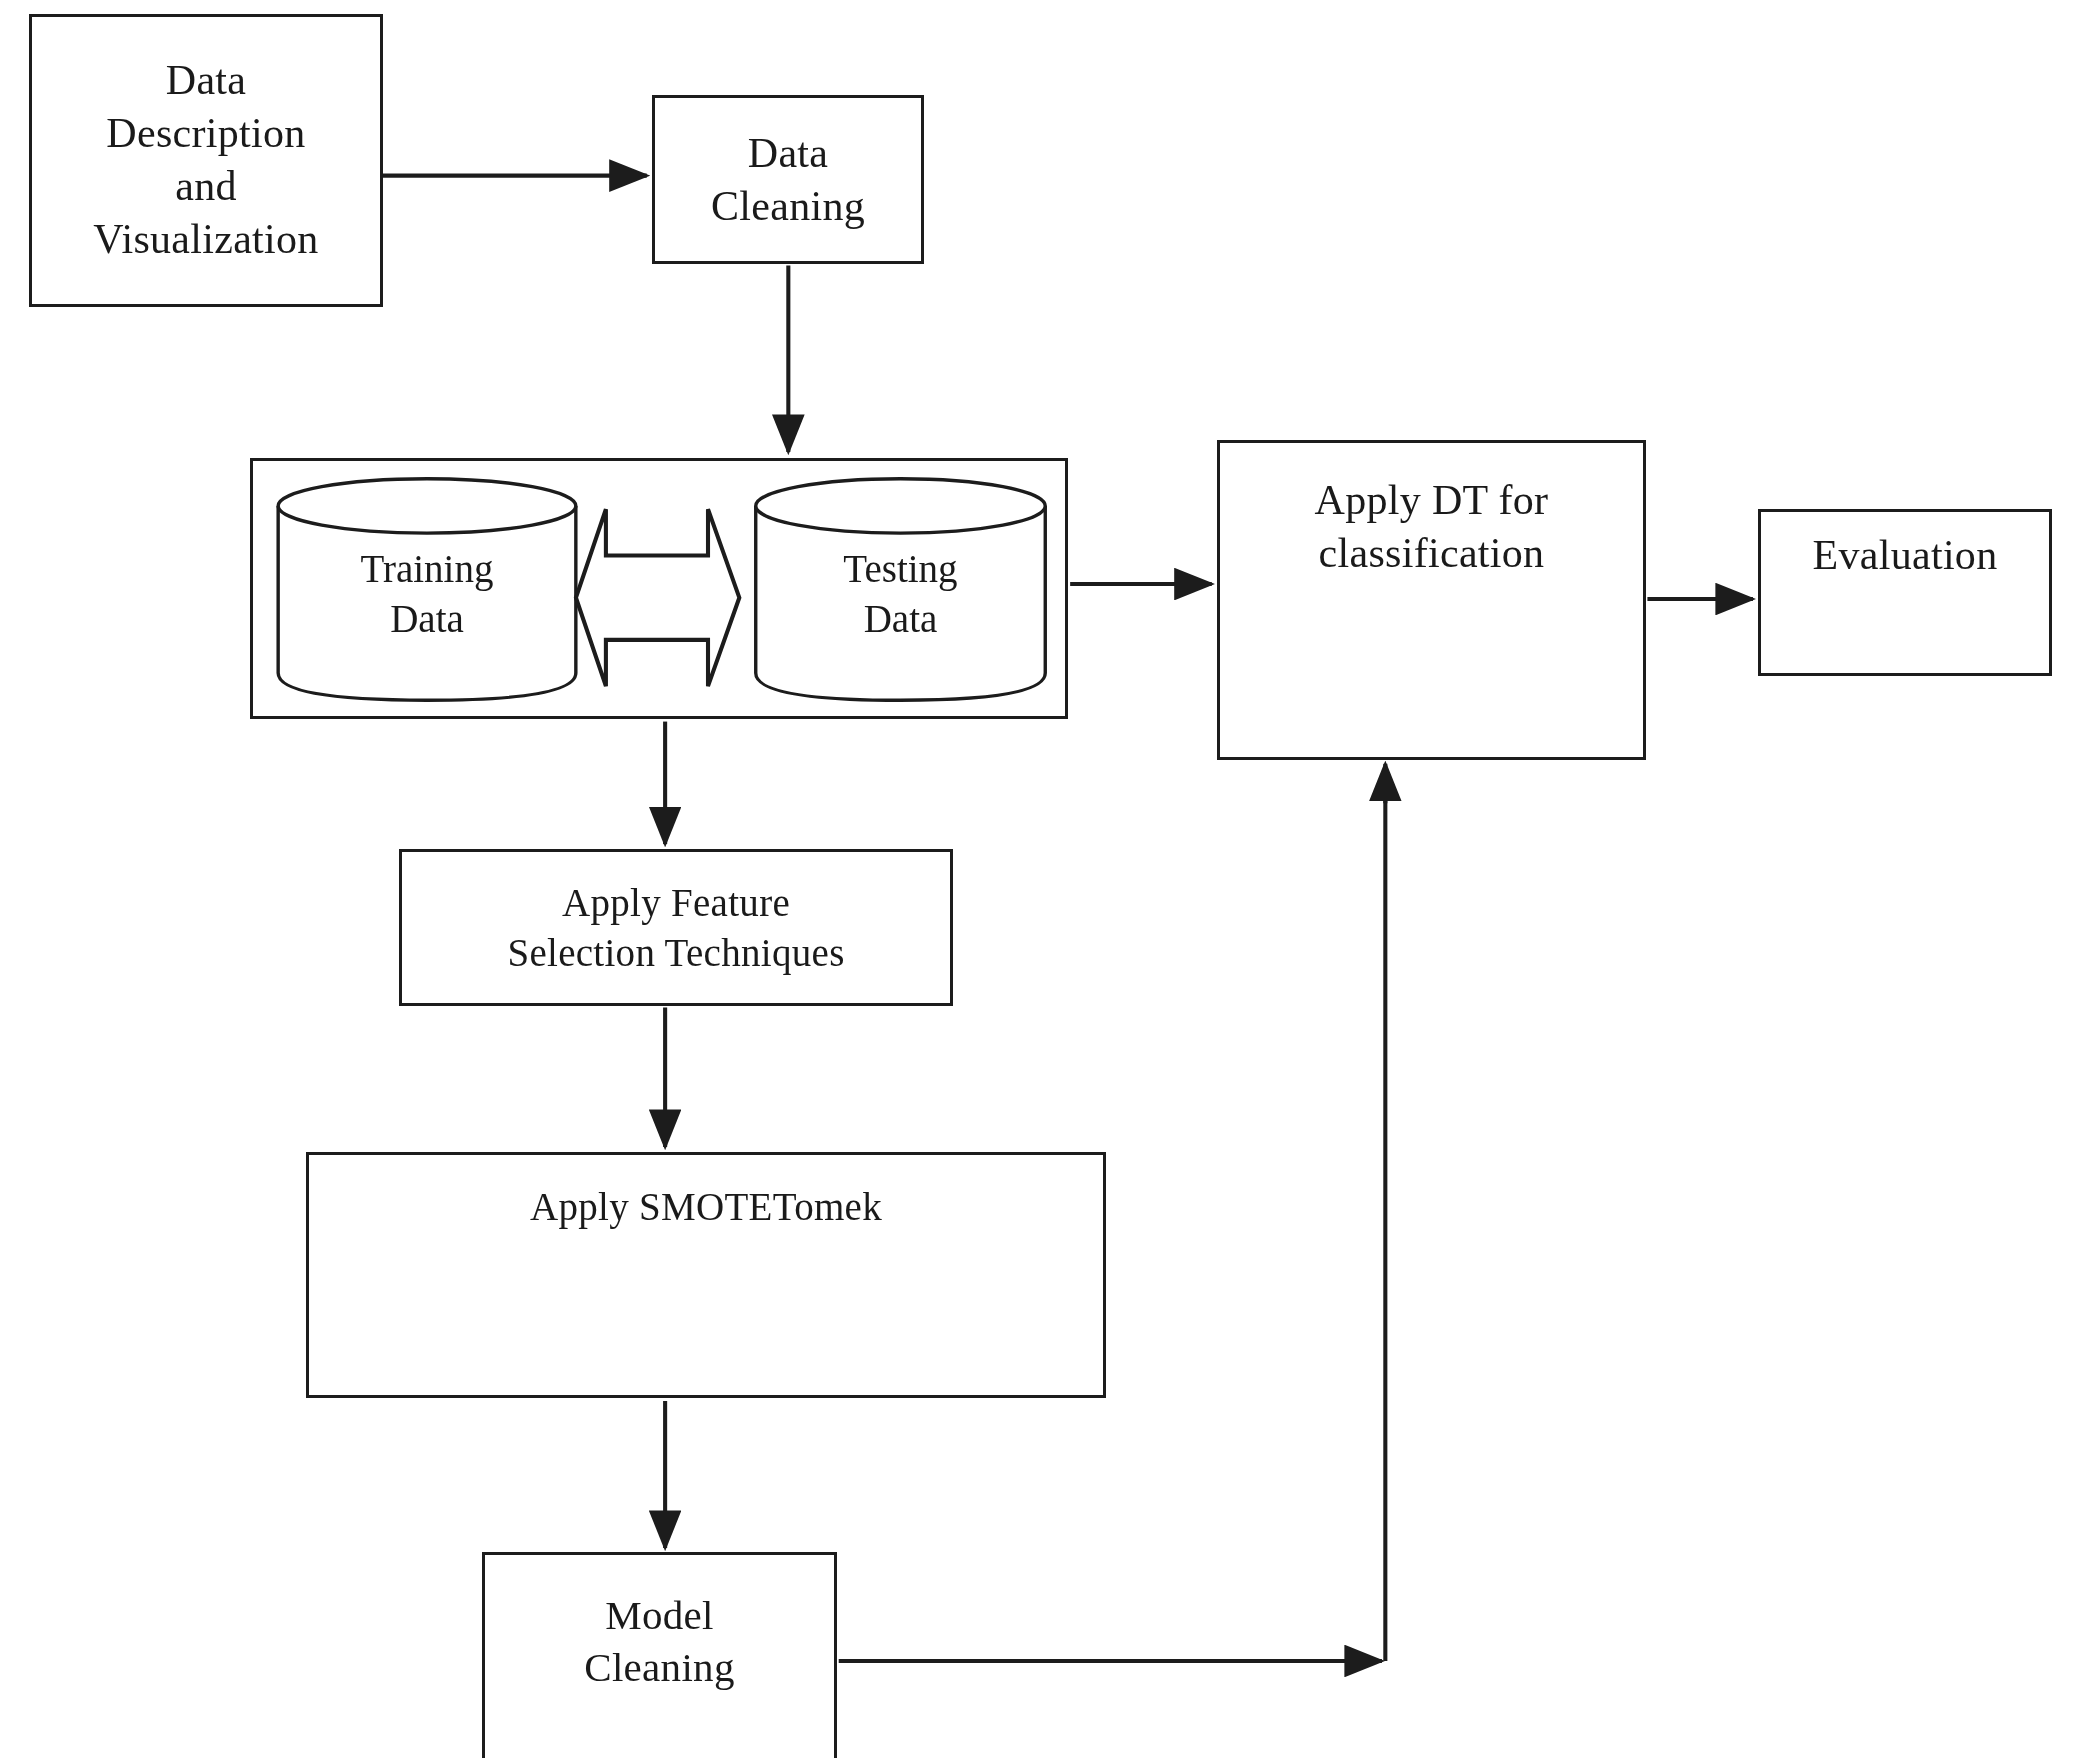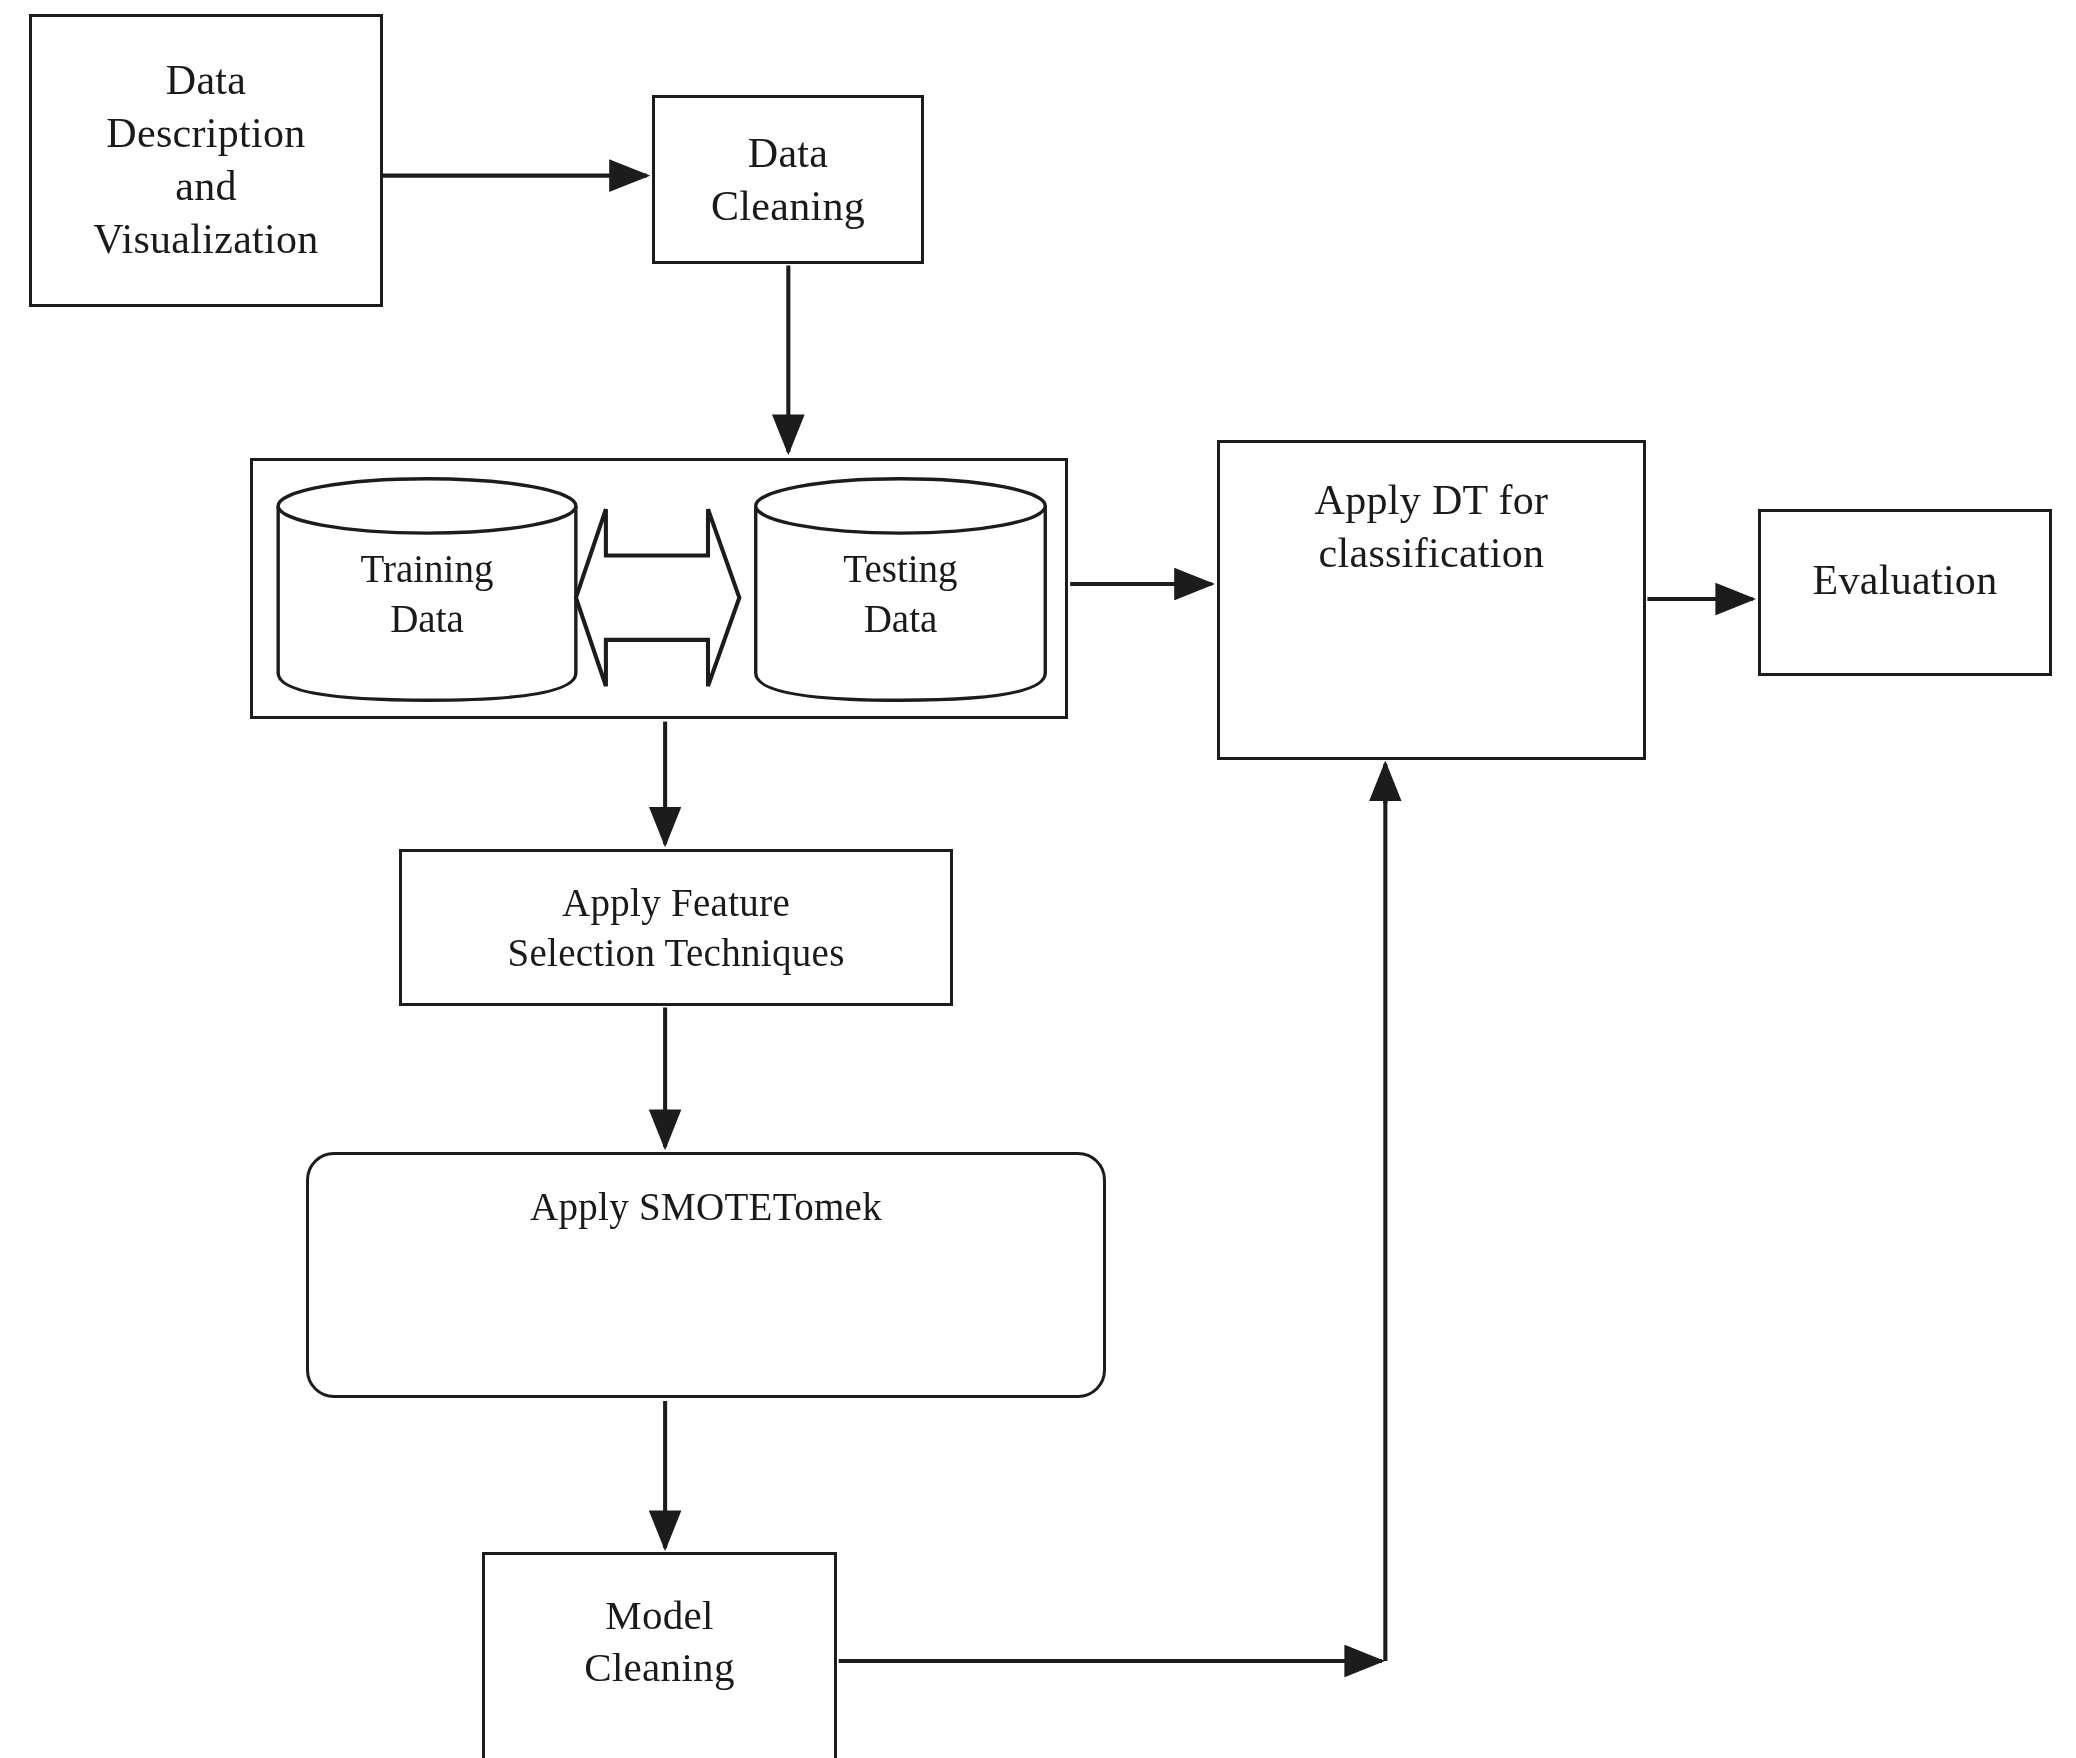--- a/index.html
+++ b/index.html
@@ -65,7 +65,7 @@
   #node-evaluation {
     left: 1758px; top: 509px; width: 294px; height: 167px;
     align-items: flex-start;
-    padding-top: 42px;
+    padding-top: 17px;
   }
   #node-evaluation .label { font-size: 42px; }
 

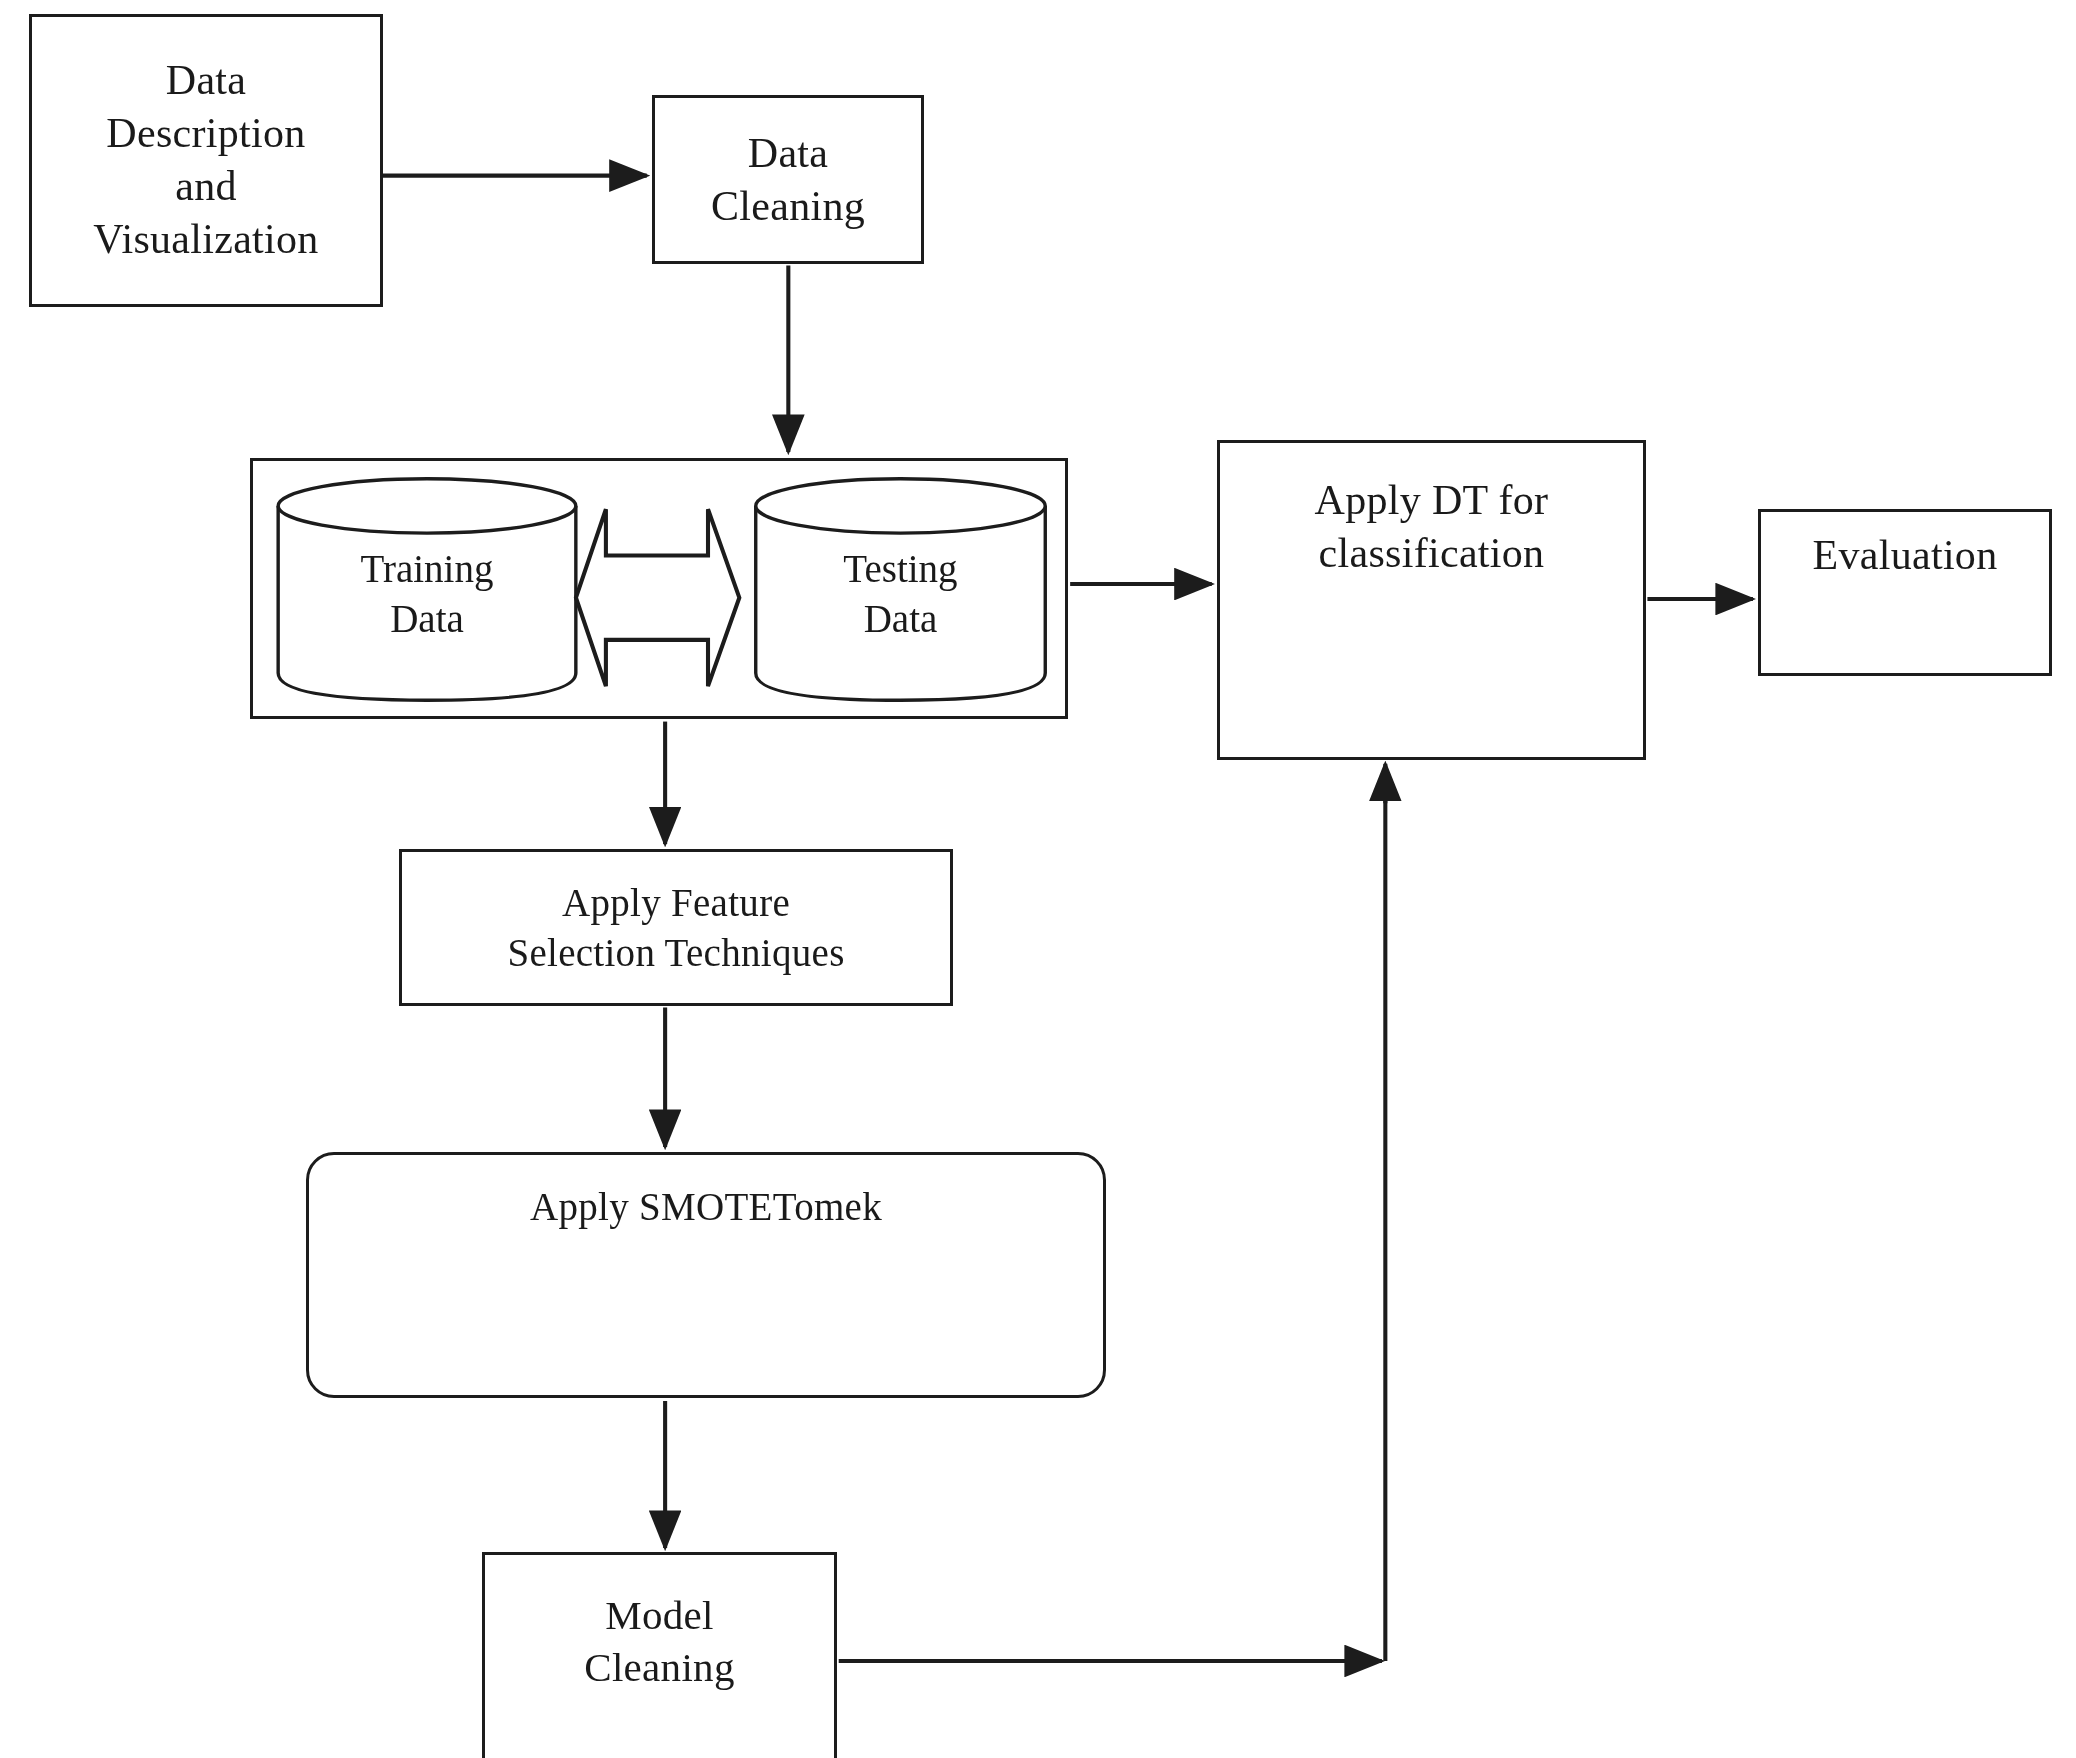--- a/index.html
+++ b/index.html
@@ -79,7 +79,6 @@
     left: 306px; top: 1152px; width: 800px; height: 246px;
     align-items: flex-start;
     padding-top: 27px;
-    border-radius: 28px;
   }
   #node-smotetomek .label { font-size: 39px; }
 

